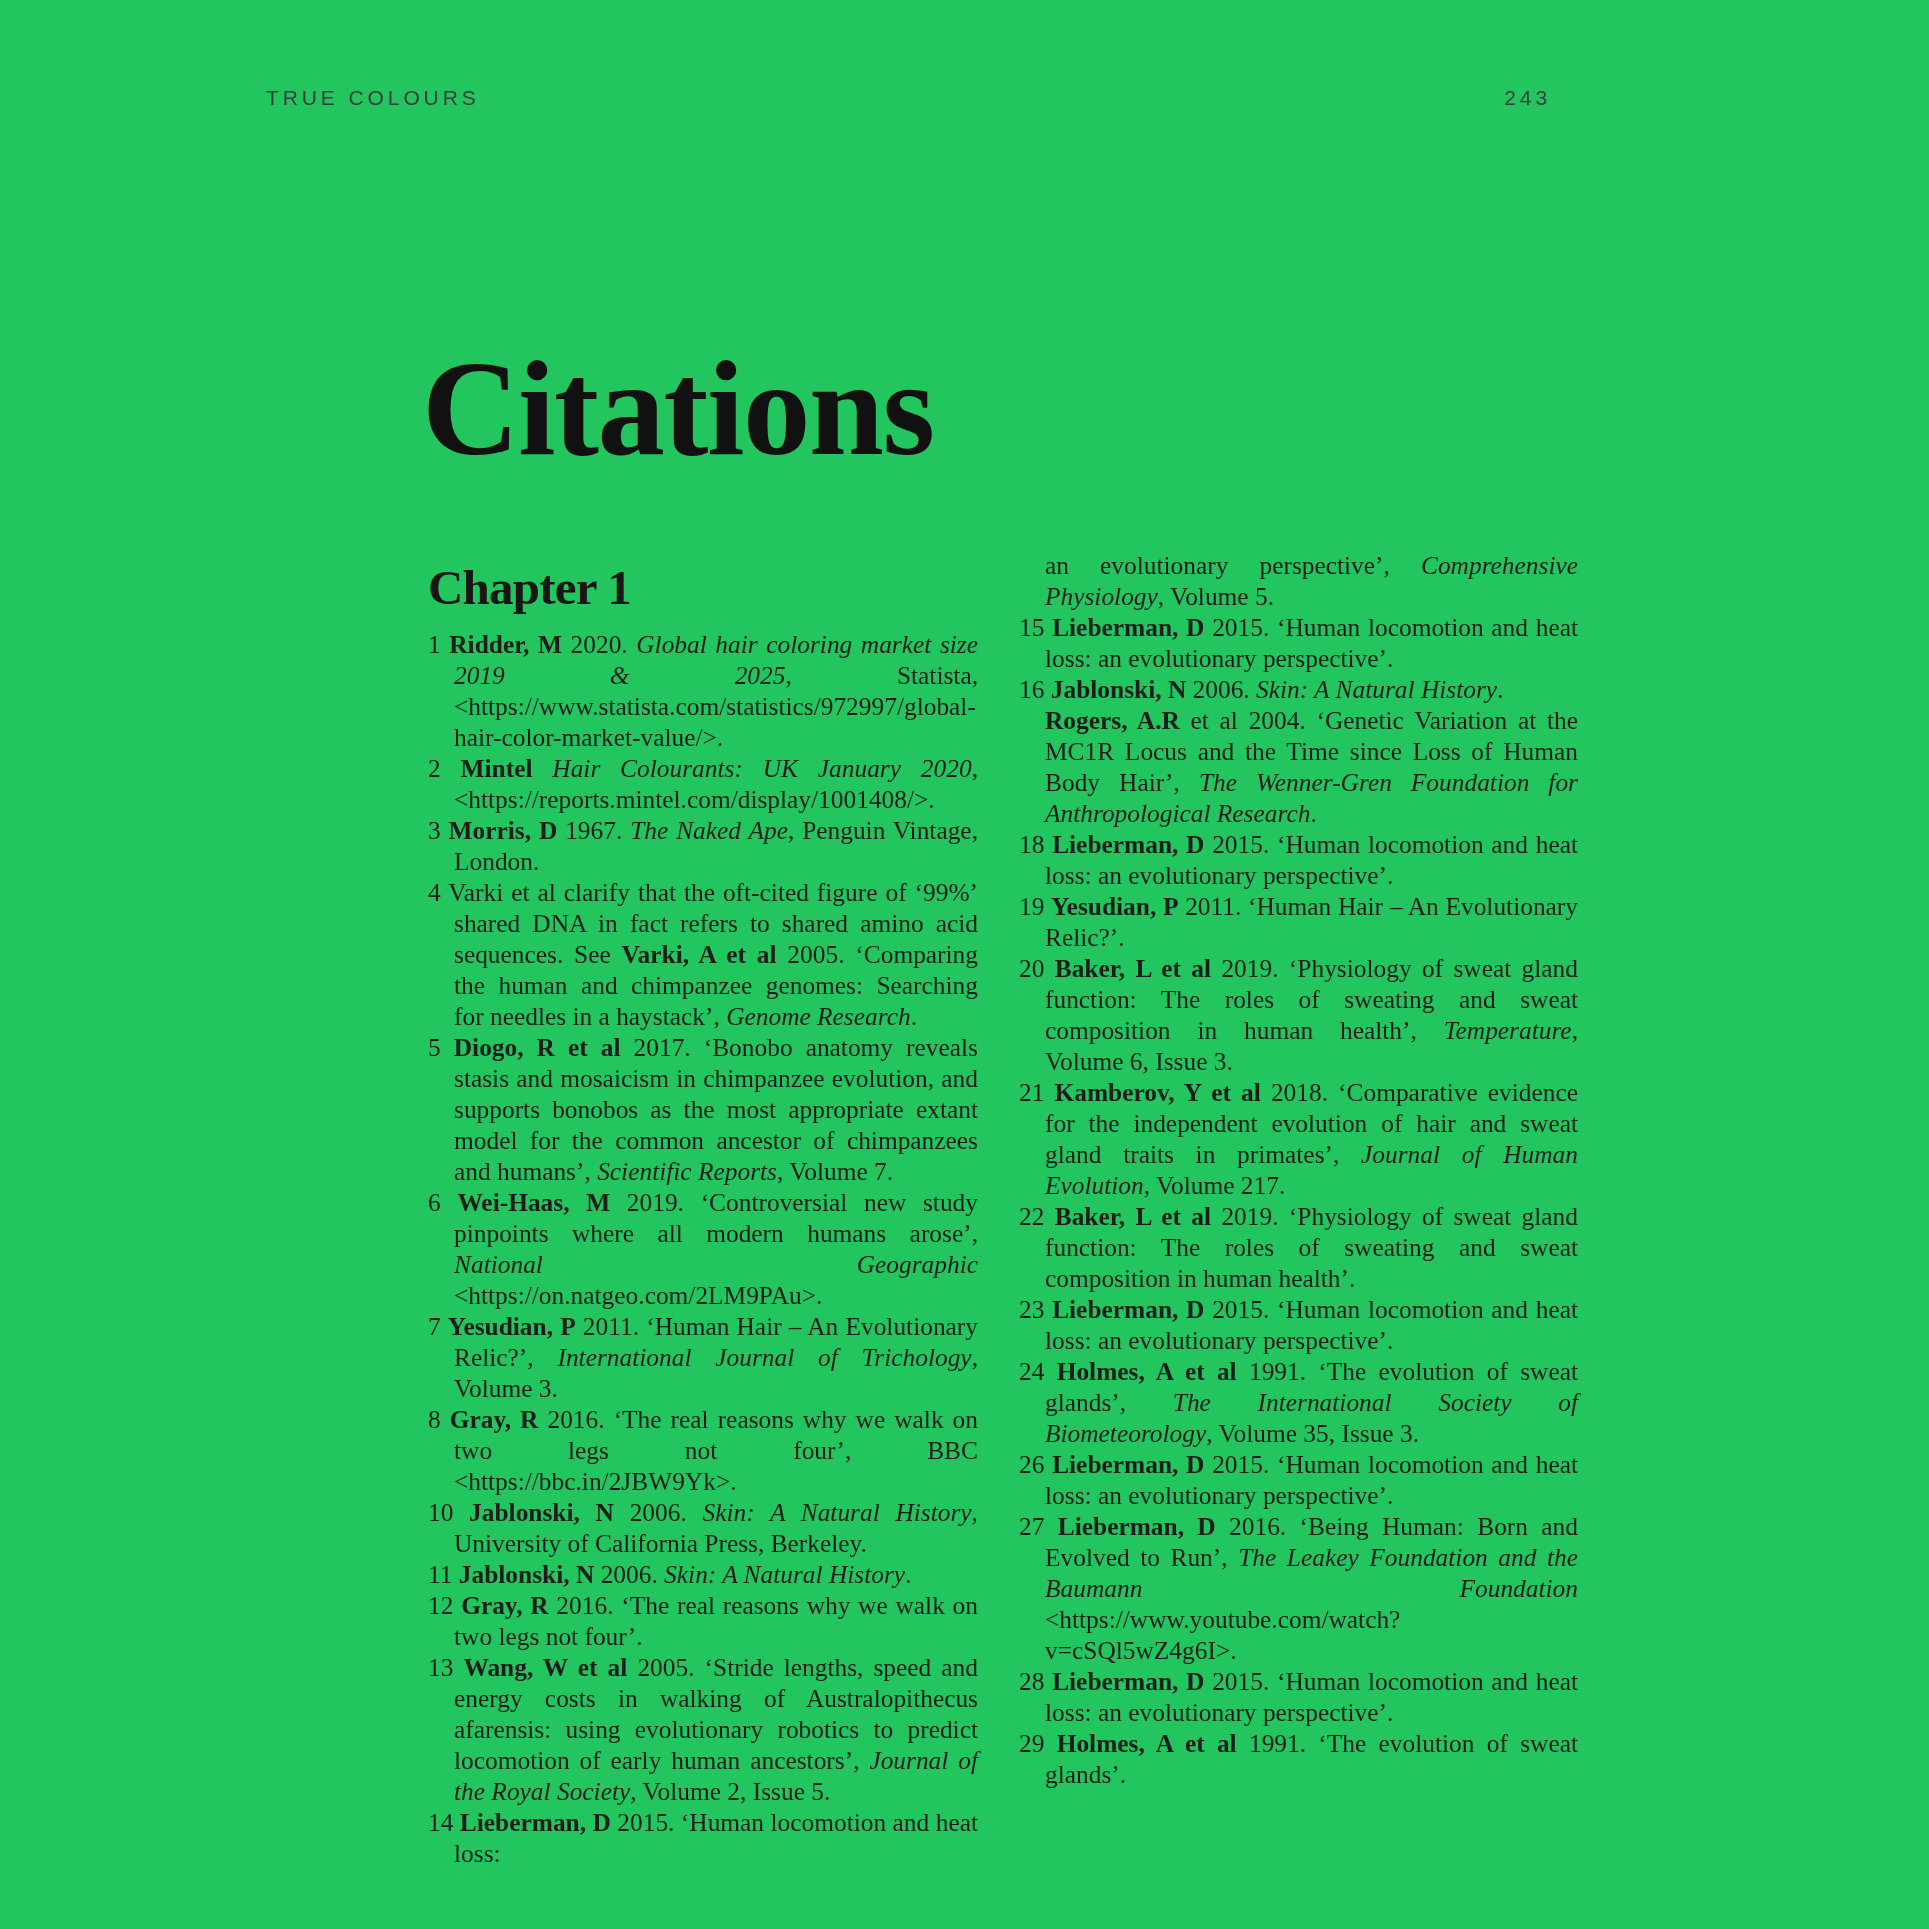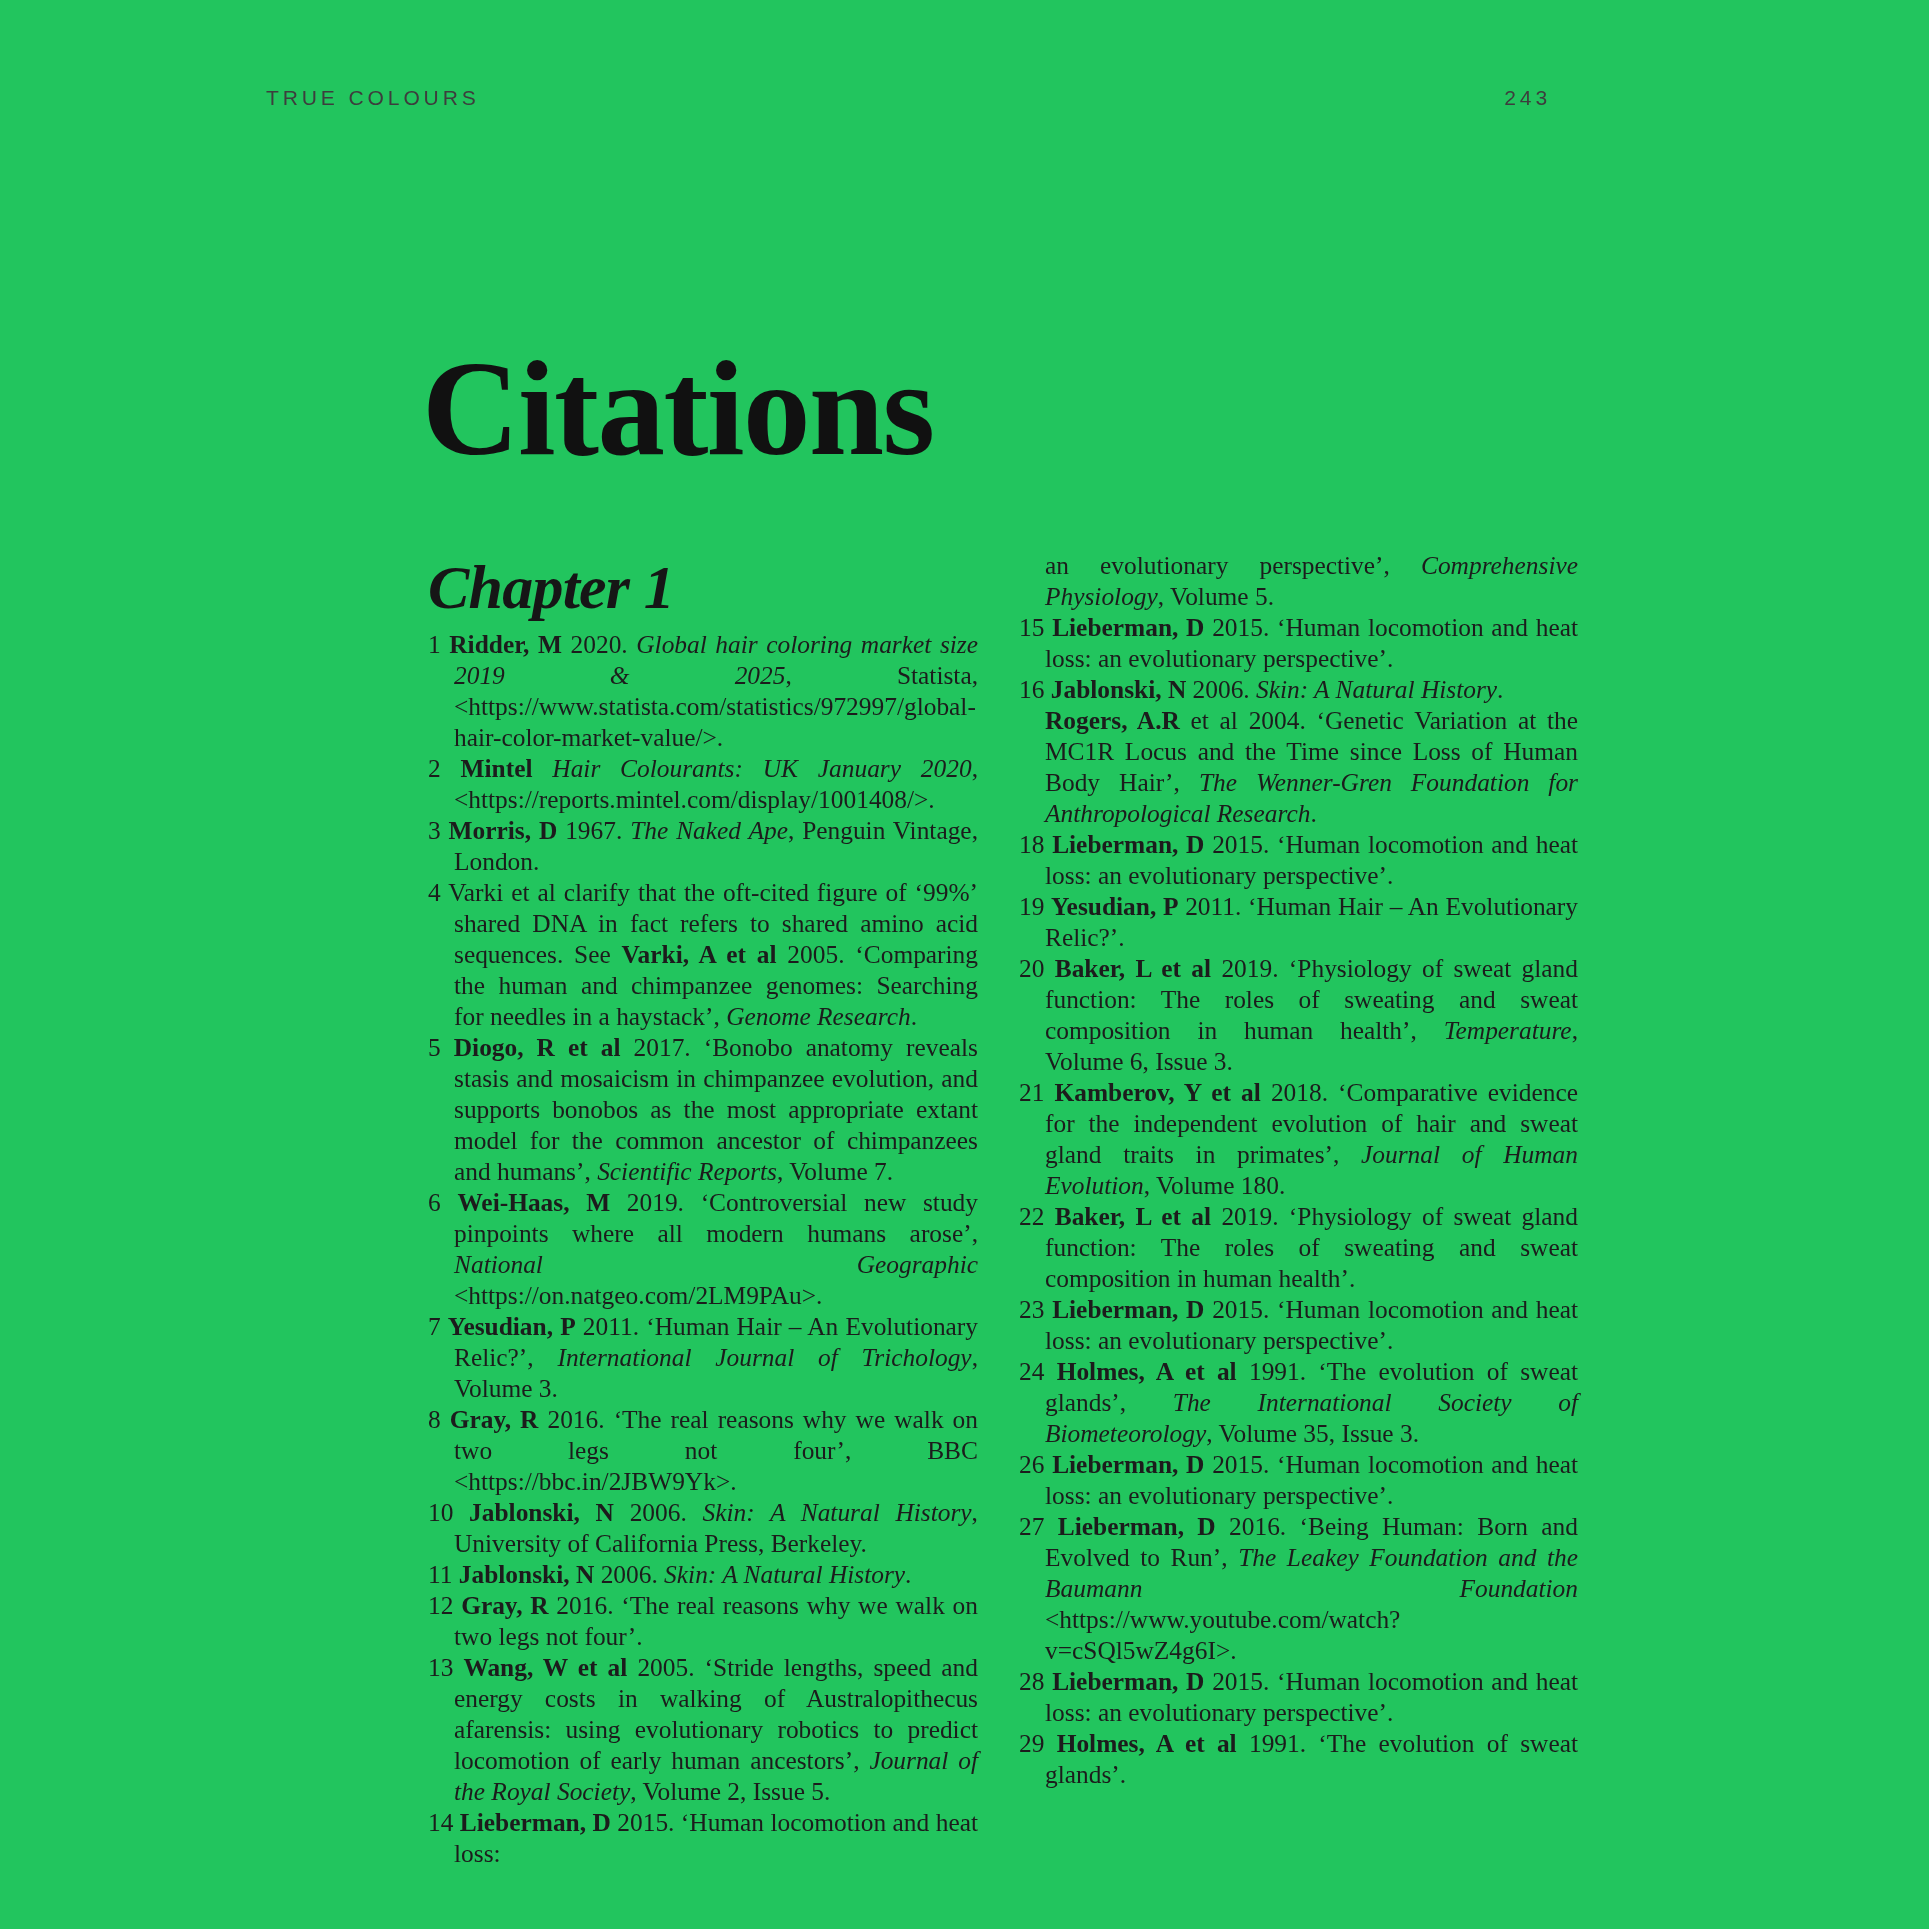--- a/index.html
+++ b/index.html
@@ -45,12 +45,11 @@
   .col-right { left: 1019px; top: 550px; width: 559px; }
   .chapter {
     margin: 0 0 12.3px 0;
-    font-size: 62px;
+    font-size: 49px;
     line-height: 59px;
     font-weight: 700;
     color: #161616;
     letter-spacing: -0.8px;
-    font-style: italic;
   }
   .entry {
     text-align: justify;

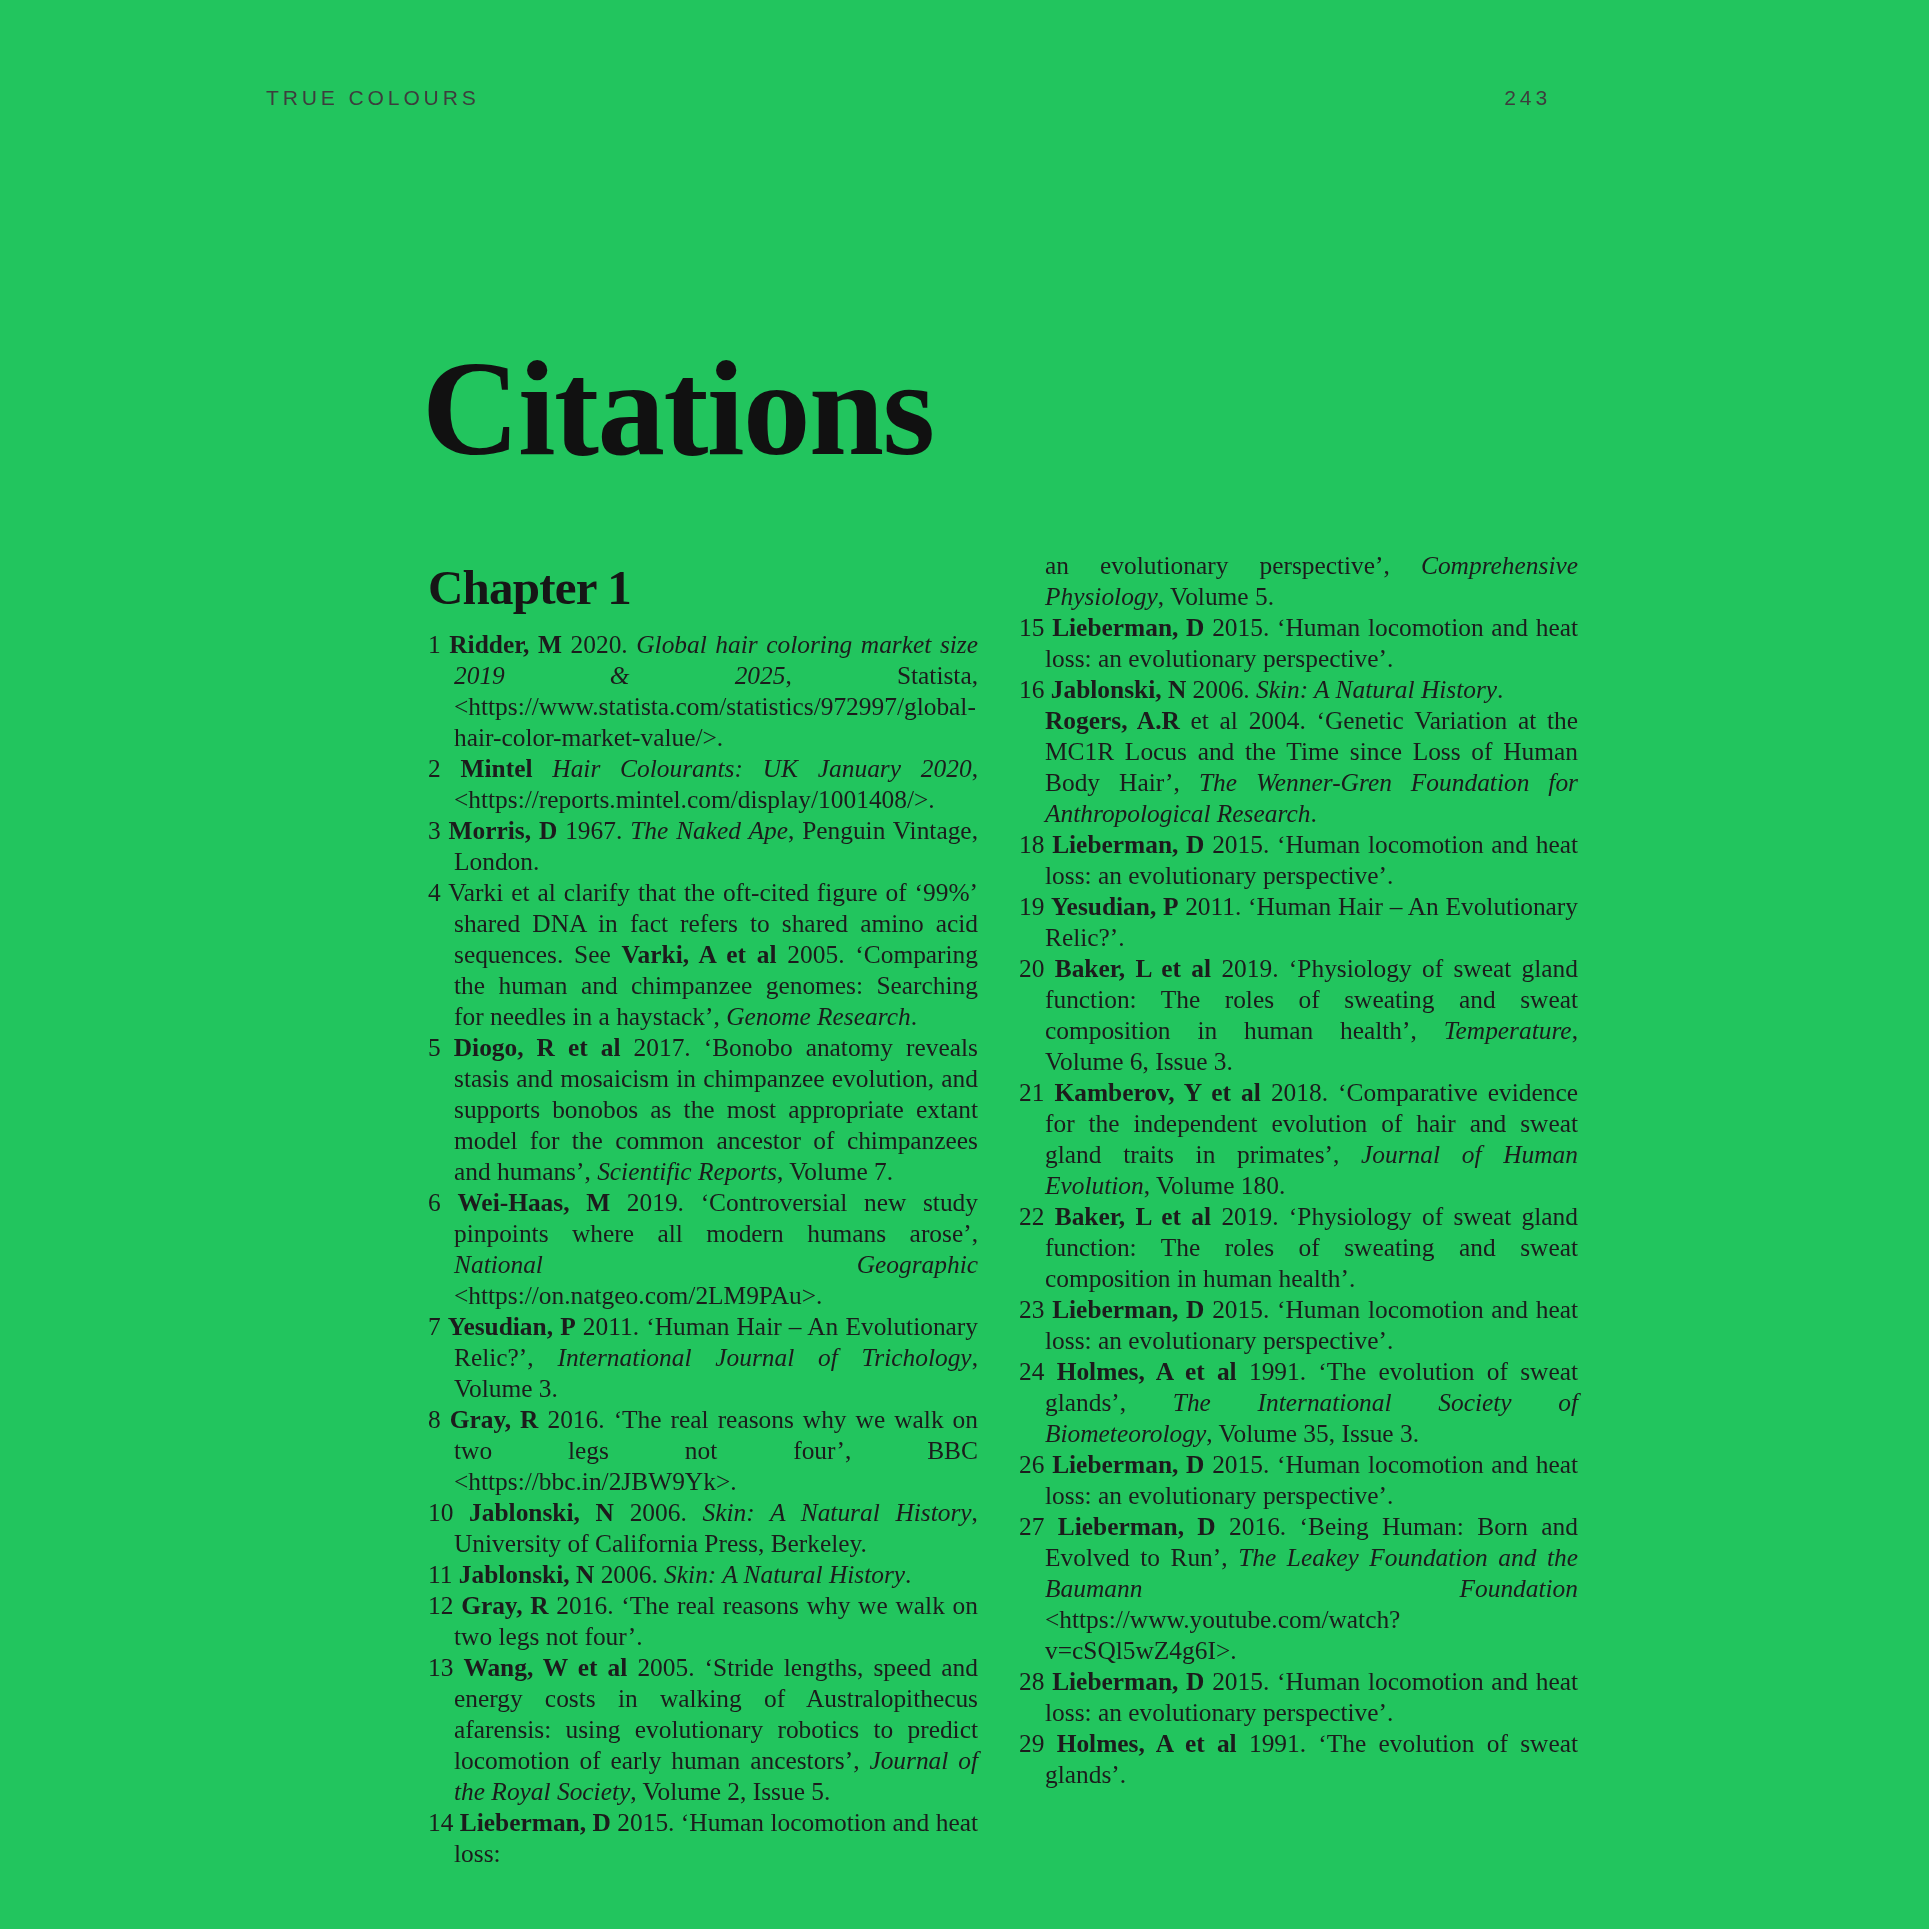--- a/index.html
+++ b/index.html
@@ -103,7 +103,7 @@
         <div class="entry"><span class="num">18 </span><span class="bold">Lieberman, D</span><span> 2015. ‘Human locomotion and heat loss: an evolutionary perspective’.</span></div>
         <div class="entry"><span class="num">19 </span><span class="bold">Yesudian, P</span><span> 2011. ‘Human Hair – An Evolutionary Relic?’.</span></div>
         <div class="entry"><span class="num">20 </span><span class="bold">Baker, L et al</span><span> 2019. ‘Physiology of sweat gland function: The roles of sweating and sweat composition in human health’, </span><span class="italic">Temperature</span><span>, Volume 6, Issue 3.</span></div>
-        <div class="entry"><span class="num">21 </span><span class="bold">Kamberov, Y et al</span><span> 2018. ‘Comparative evidence for the independent evolution of hair and sweat gland traits in primates’, </span><span class="italic">Journal of Human Evolution</span><span>, Volume 180.</span></div>
+        <div class="entry"><span class="num">21 </span><span class="bold">Kamberov, Y et al</span><span> 2018. ‘Comparative evidence for the independent evolution of hair and sweat gland traits in primates’, </span><span class="italic">Journal of Human Evolution</span><span>, Volume 217.</span></div>
         <div class="entry"><span class="num">22 </span><span class="bold">Baker, L et al</span><span> 2019. ‘Physiology of sweat gland function: The roles of sweating and sweat composition in human health’.</span></div>
         <div class="entry"><span class="num">23 </span><span class="bold">Lieberman, D</span><span> 2015. ‘Human locomotion and heat loss: an evolutionary perspective’.</span></div>
         <div class="entry"><span class="num">24 </span><span class="bold">Holmes, A et al</span><span> 1991. ‘The evolution of sweat glands’, </span><span class="italic">The International Society of Biometeorology</span><span>, Volume 35, Issue 3.</span></div>

